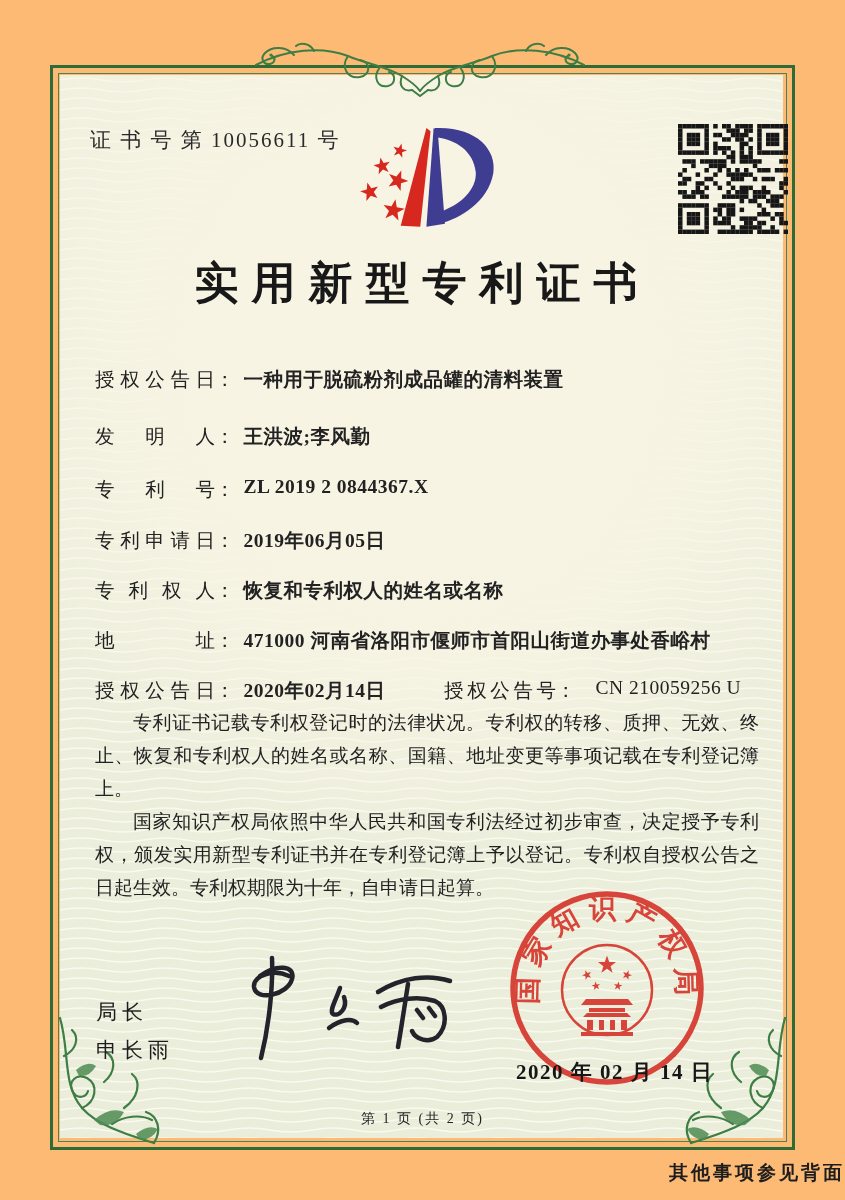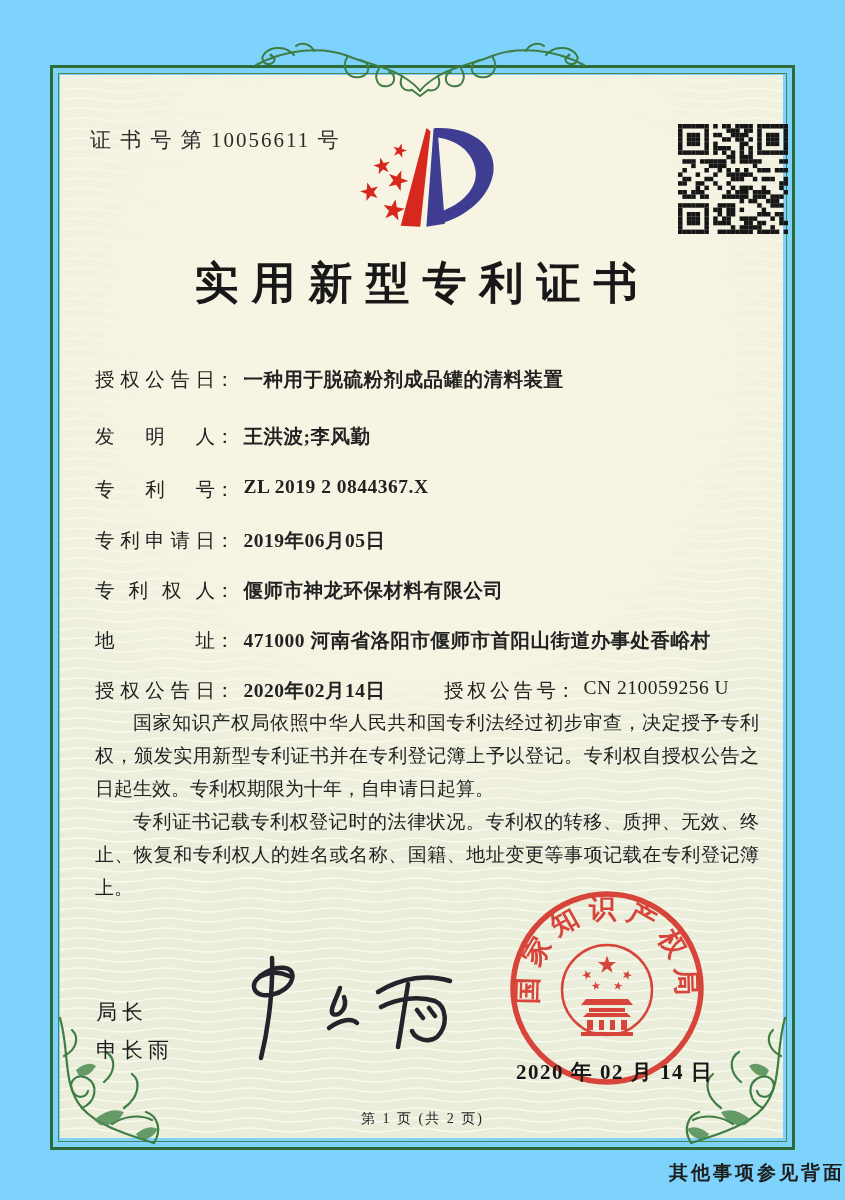--- a/index.html
+++ b/index.html
@@ -4,7 +4,7 @@
 <style>
   html,body{margin:0;padding:0;}
   body{width:845px;height:1200px;background:#efe9d6;font-family:"Liberation Serif","DejaVu Serif",serif;}
-  .page{position:relative;width:845px;height:1200px;background:#7dd3fc;overflow:hidden;}
+  .page{position:relative;width:845px;height:1200px;background:#fdba74;overflow:hidden;}
 
   
   .frame-outer{position:absolute;left:50px;top:65px;width:739px;height:1079px;border:3px solid #2f6b36;}

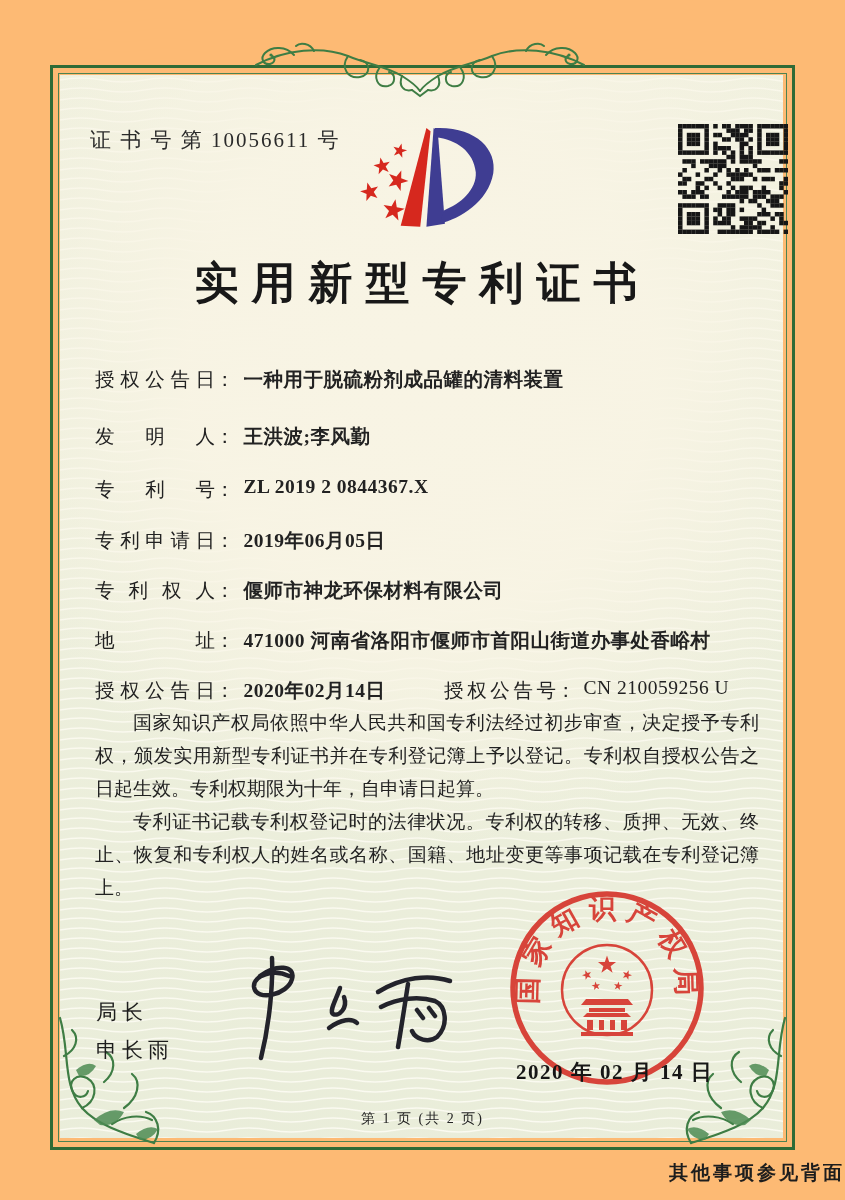--- a/index.html
+++ b/index.html
@@ -486,7 +486,7 @@
     <span class="lab">专利申请日</span><span class="col">：</span><span class="val">2019年06月05日</span>
   </div>
   <div class="row" style="top:577px;">
-    <span class="lab">专利权人</span><span class="col">：</span><span class="val">偃师市神龙环保材料有限公司</span>
+    <span class="lab">专利权人</span><span class="col">：</span><span class="val">恢复和专利权人的姓名或名称</span>
   </div>
   <div class="row" style="top:627px;">
     <span class="lab">地址</span><span class="col">：</span><span class="val">471000 河南省洛阳市偃师市首阳山街道办事处香峪村</span>

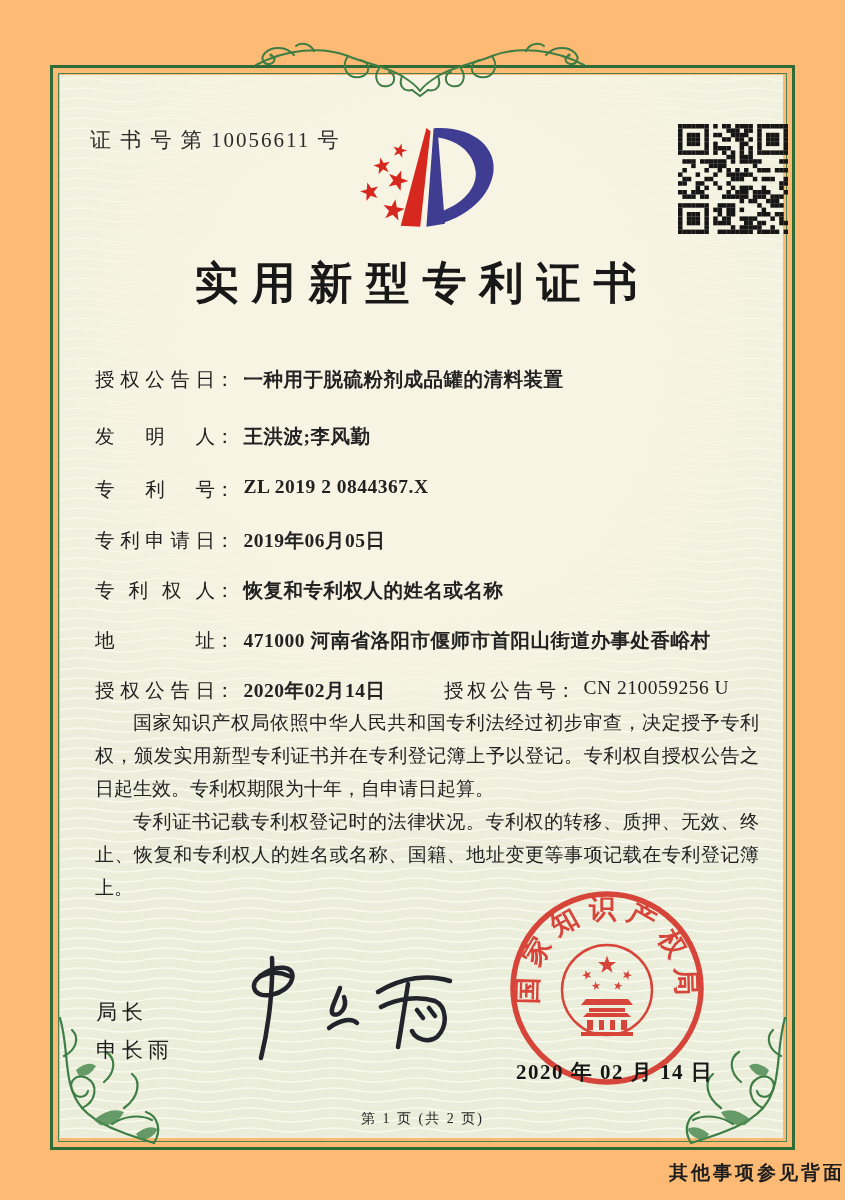--- a/index.html
+++ b/index.html
@@ -32,7 +32,7 @@
   .row .val{display:inline-block;margin-left:9px;vertical-align:top;letter-spacing:0.5px;font-weight:bold;}
   .row2{position:absolute;left:428px;font-size:19.5px;color:#222;white-space:nowrap;}
   .row2 .lab{display:inline-block;width:112px;text-align:justify;text-align-last:justify;vertical-align:top;margin-left:16px;}
-  .row2 .val{display:inline-block;margin-left:8px;vertical-align:top;letter-spacing:0.5px;}
+  .row2 .val{display:inline-block;margin-left:20px;vertical-align:top;letter-spacing:0.5px;}
 
   .paras{position:absolute;left:95px;top:706px;width:664px;font-size:19px;line-height:33px;
          color:#222;text-align:justify;}

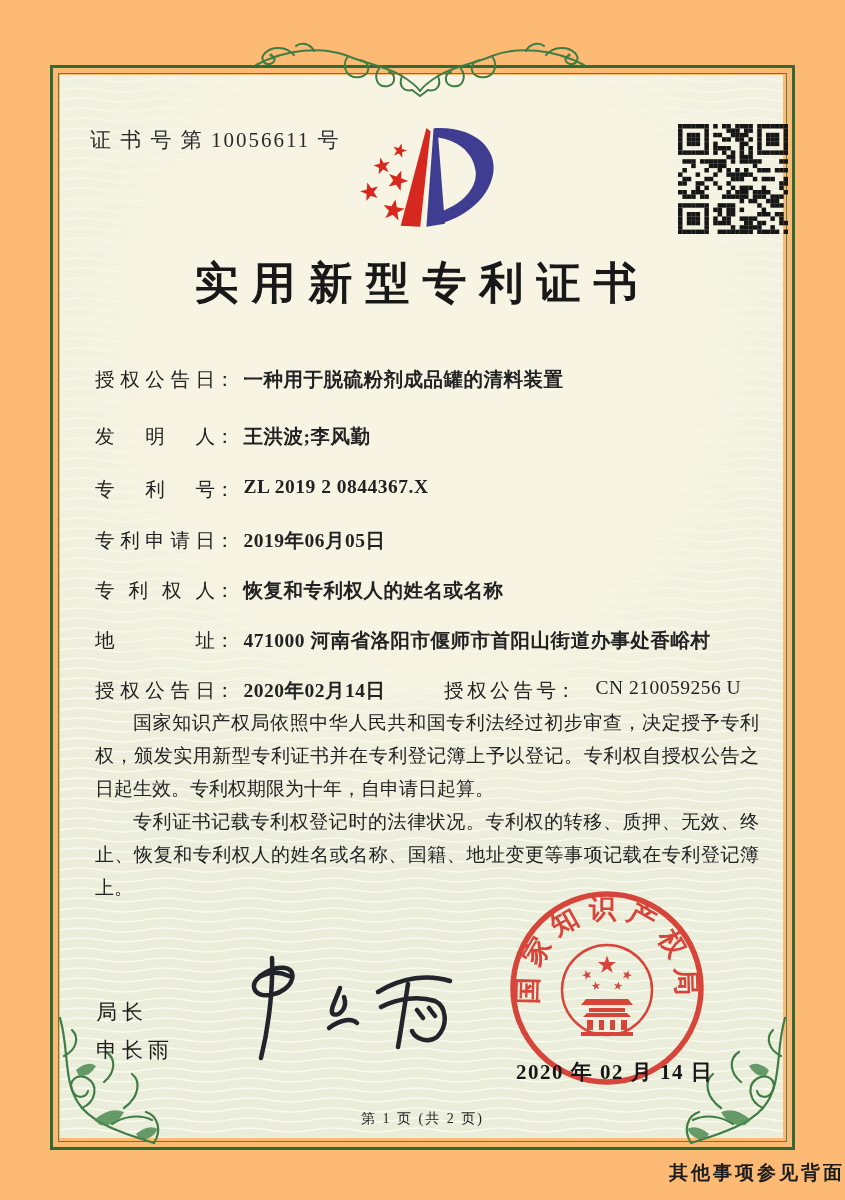--- a/index.html
+++ b/index.html
@@ -500,8 +500,8 @@
 
   
   <div class="paras">
+    <p>专利证书记载专利权登记时的法律状况。专利权的转移、质押、无效、终止、恢复和专利权人的姓名或名称、国籍、地址变更等事项记载在专利登记簿上。</p>
     <p>国家知识产权局依照中华人民共和国专利法经过初步审查，决定授予专利权，颁发实用新型专利证书并在专利登记簿上予以登记。专利权自授权公告之日起生效。专利权期限为十年，自申请日起算。</p>
-    <p>专利证书记载专利权登记时的法律状况。专利权的转移、质押、无效、终止、恢复和专利权人的姓名或名称、国籍、地址变更等事项记载在专利登记簿上。</p>
   </div>
 
   

